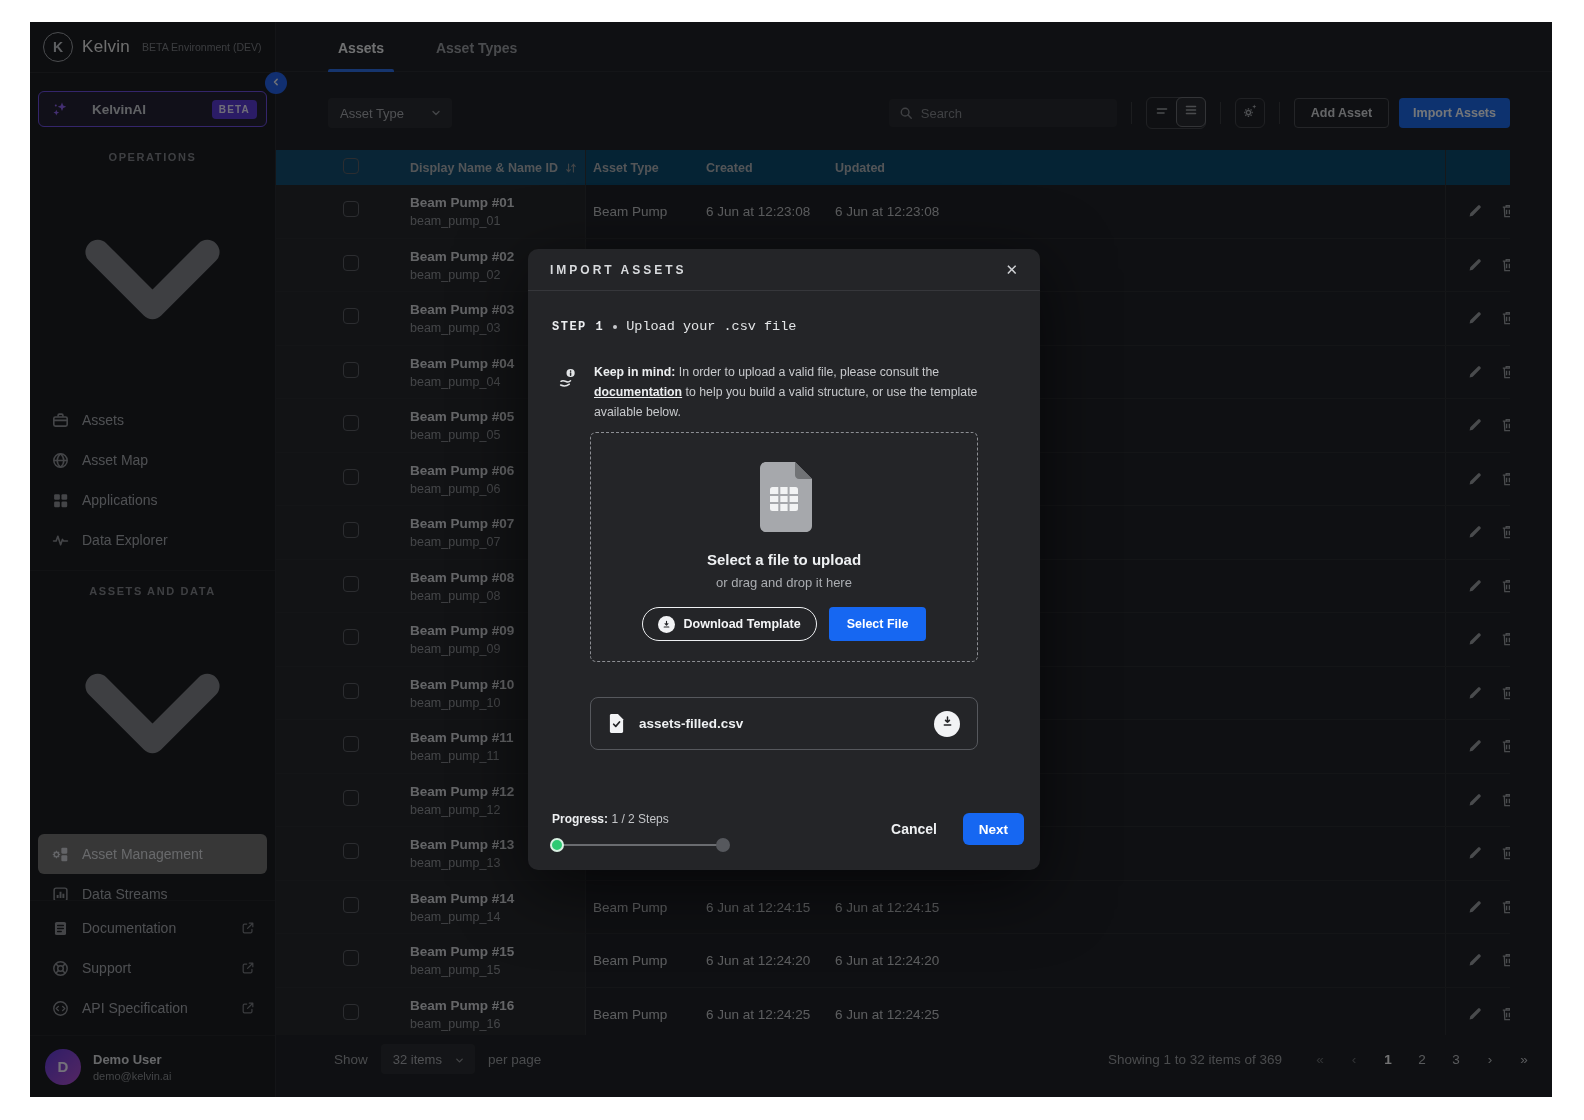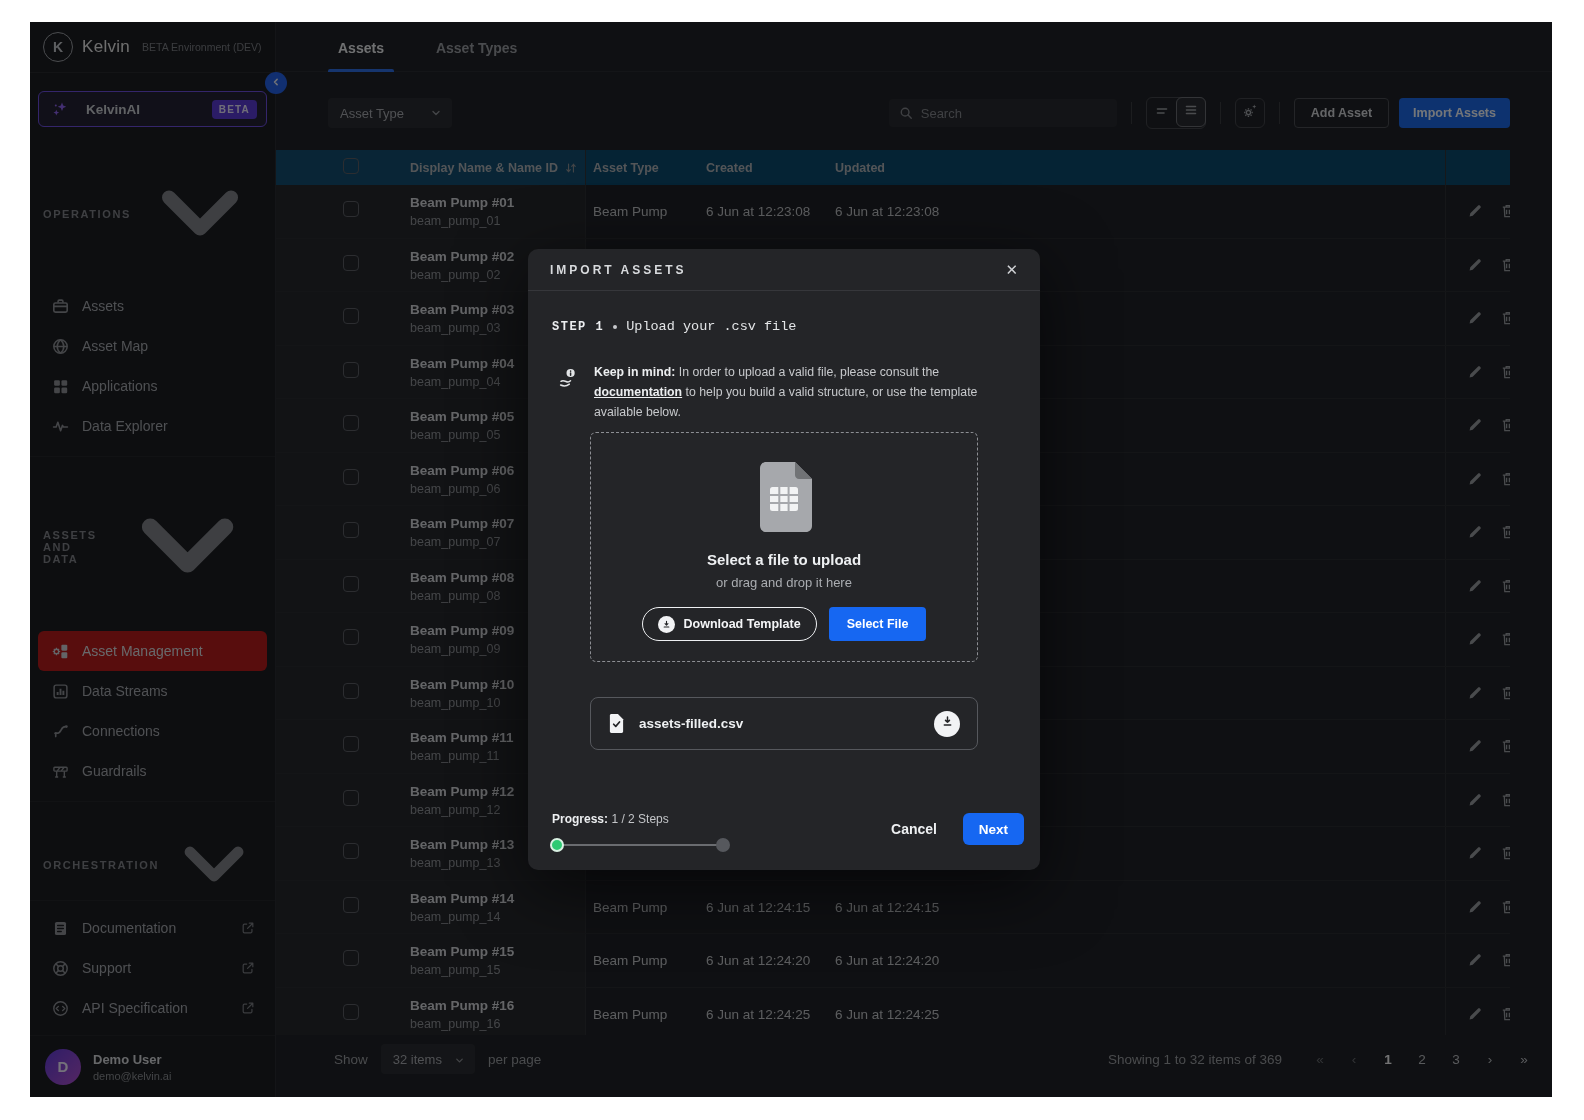--- a/index.html
+++ b/index.html
@@ -16,7 +16,7 @@
   .collapse-btn { position:absolute; left:246px; top:61px; transform:translate(-50%,-50%); width:22px; height:22px; border-radius:50%; background:#2563eb; color:#e9eef8; display:grid; place-items:center; z-index:30; }
   .collapse-btn svg { width:12px; height:12px; }
 
-  .kelvinai { margin:18px 8px 4px; height:36px; flex:0 0 36px; border:1px solid #6d4fe0; background:rgba(109,79,224,.10); border-radius:6px; display:flex; align-items:center; padding:0 9px 0 13px; gap:18px; }
+  .kelvinai { margin:18px 8px 4px; height:36px; flex:0 0 36px; border:1px solid #6d4fe0; background:rgba(109,79,224,.10); border-radius:6px; display:flex; align-items:center; padding:0 9px 0 13px; gap:24px; }
   .ai-star { width:16px; height:16px; color:#8f63f0; }
   .kelvinai-label { font-size:13.5px; color:#c9ccd2; font-weight:700; }
   .beta-badge { margin-left:auto; background:#5b3bd6; color:#e9e4fb; font-size:10px; font-weight:700; letter-spacing:1.2px; padding:4px 7px; border-radius:4px; }

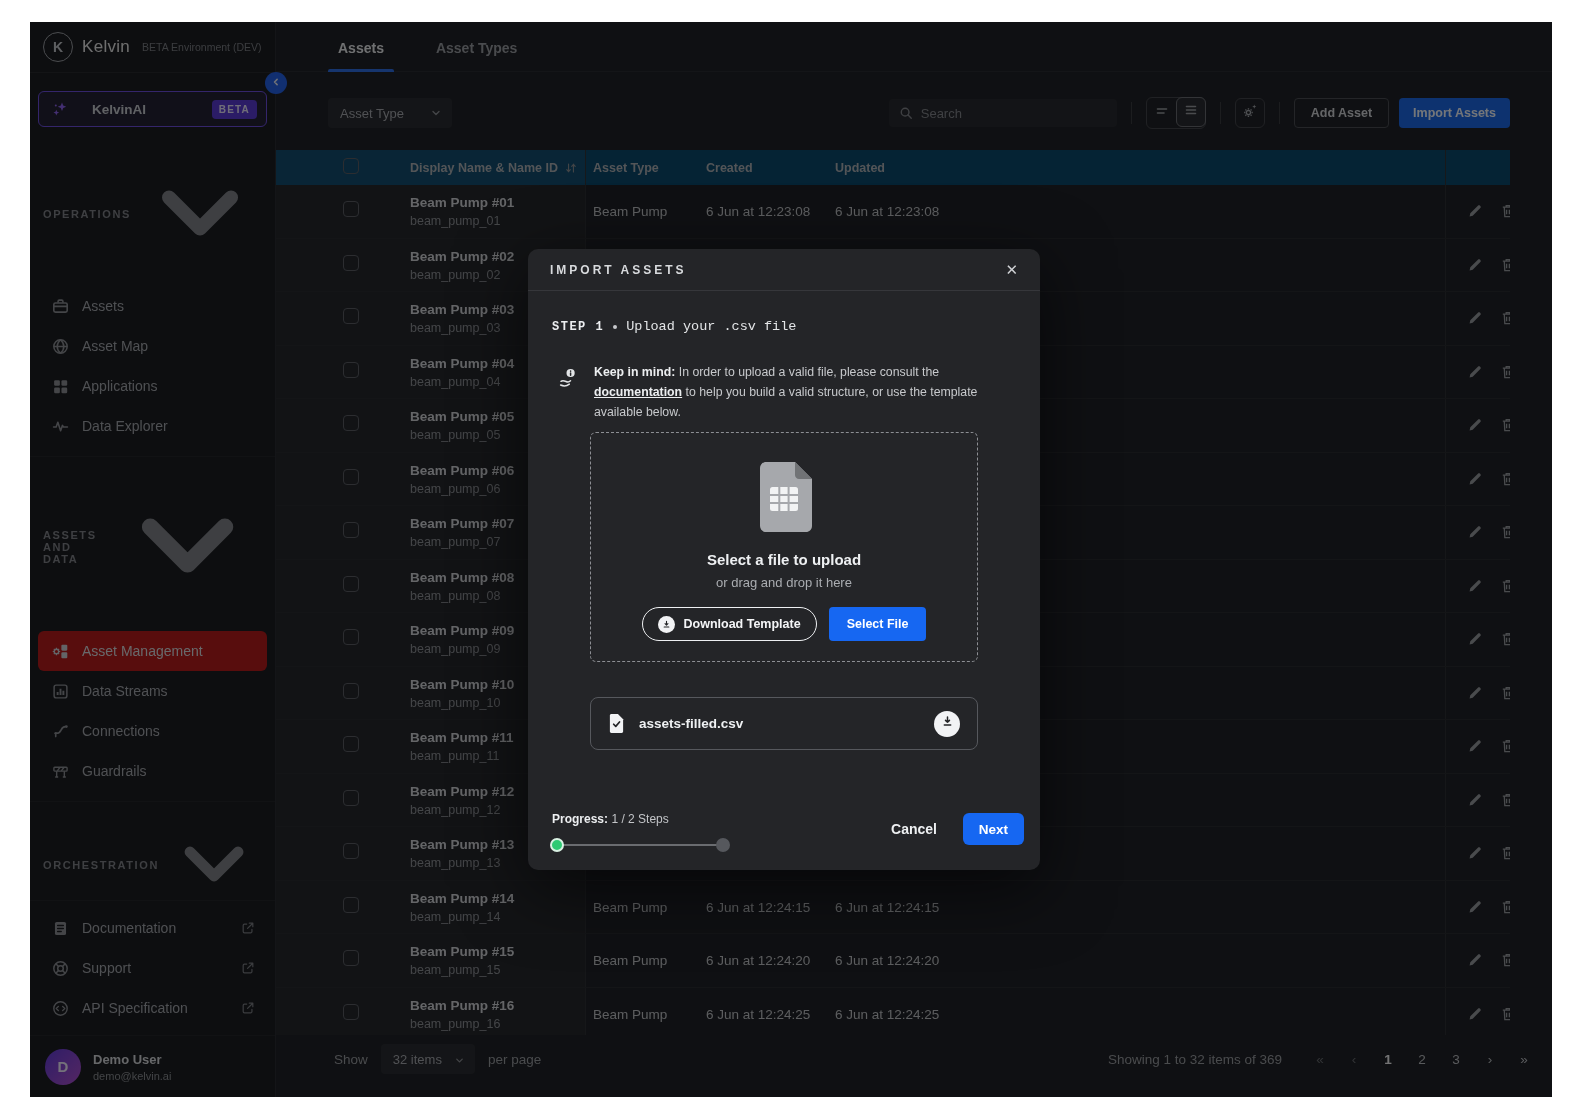--- a/index.html
+++ b/index.html
@@ -24,7 +24,7 @@
   .side-nav { flex:1 1 auto; display:flex; flex-direction:column; padding-top:6px; overflow:hidden; }
   .side-section { padding:6px 0 6px; }
   .side-section + .side-section { border-top:1px solid #25272b; margin-top:4px; }
-  .side-section-label { display:flex; align-items:center; gap:7px; padding:8px 13px 9px; font-size:11px; font-weight:700; letter-spacing:1.6px; color:#82858b; }
+  .side-section-label { display:flex; align-items:center; gap:7px; padding:8px 13px 9px; font-size:11px; font-weight:700; letter-spacing:1.6px; color:#82858b;flex-direction:column; }
   .side-section-label svg { width:11px; height:11px; }
   .side-item { height:40px; margin:0 8px; padding:0 12px 0 14px; display:flex; align-items:center; gap:13px; border-radius:6px; color:#a4a7ad; font-size:14px; cursor:pointer; }
   .side-item.active { background:#b91c1c; color:#d9dbdf; }

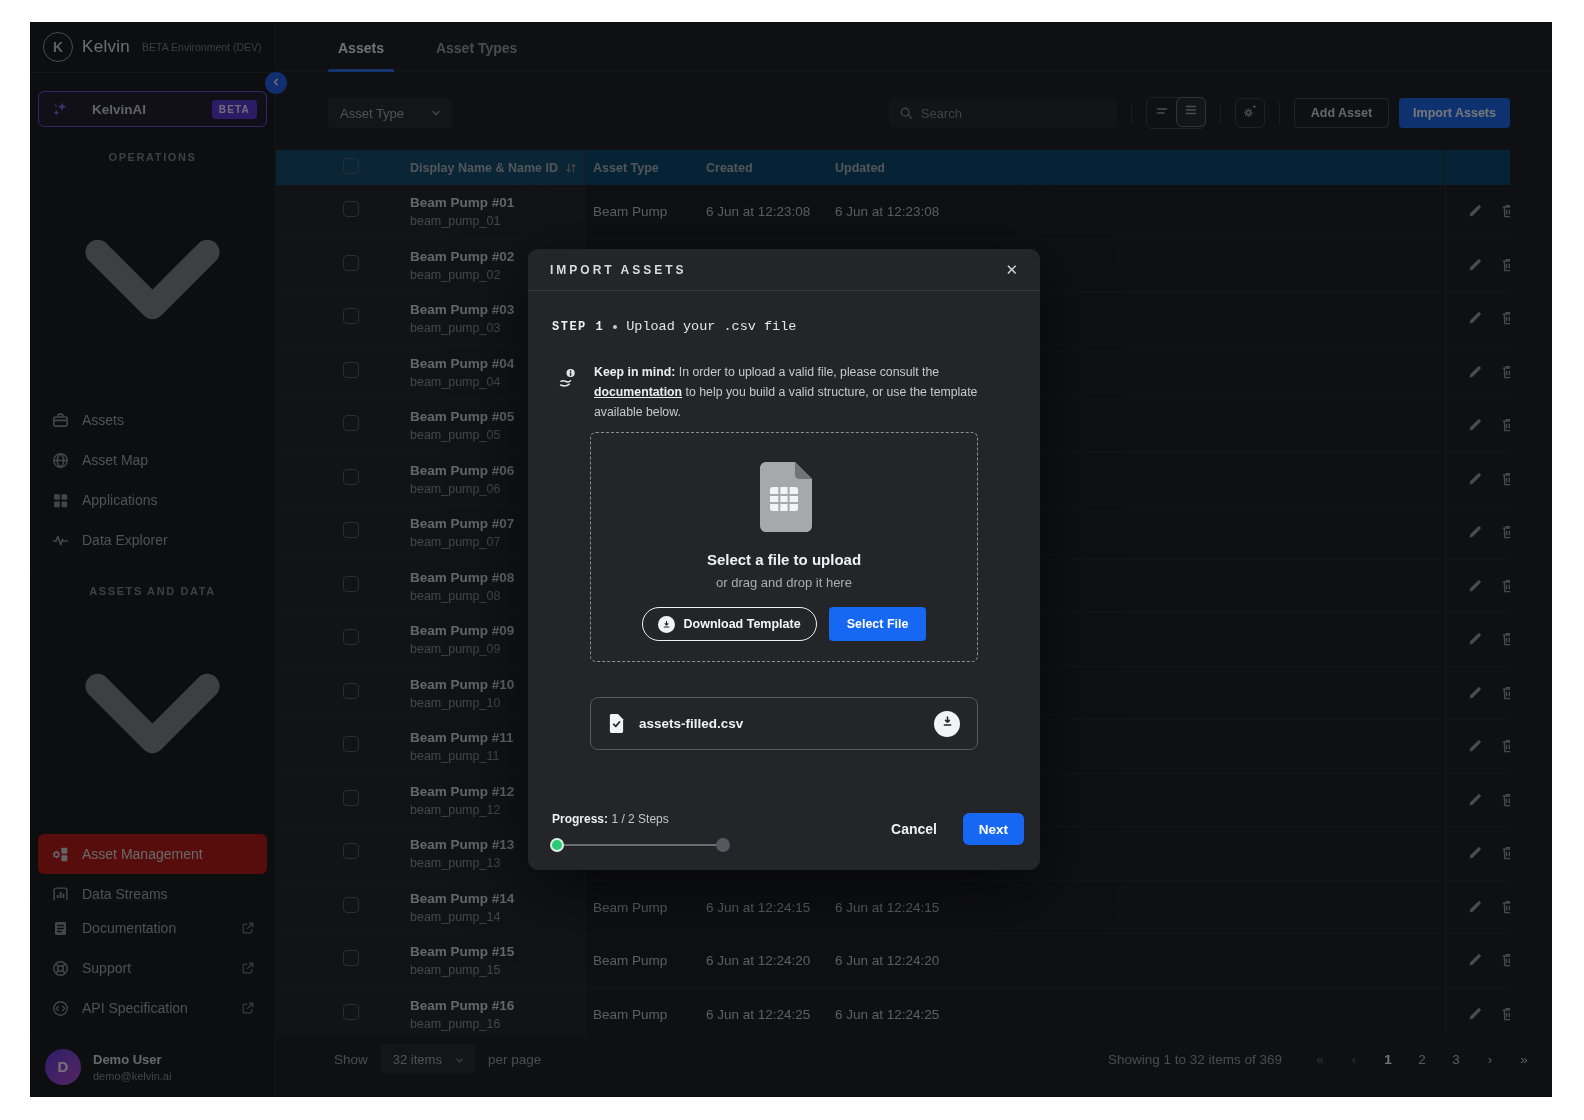--- a/index.html
+++ b/index.html
@@ -27,7 +27,7 @@
   .side-section-label { display:flex; align-items:center; gap:7px; padding:8px 13px 9px; font-size:11px; font-weight:700; letter-spacing:1.6px; color:#82858b;flex-direction:column; }
   .side-section-label svg { width:11px; height:11px; }
   .side-item { height:40px; margin:0 8px; padding:0 12px 0 14px; display:flex; align-items:center; gap:13px; border-radius:6px; color:#a4a7ad; font-size:14px; cursor:pointer; }
-  .side-item.active { background:#b91c1c; color:#d9dbdf; }
+  .side-item.active { background:#737373; color:#d9dbdf; }
   .side-icon { width:17px; height:17px; flex:0 0 17px; color:#8e9197; display:grid; place-items:center; }
   .side-item.active .side-icon { color:#cfd2d7; }
   .side-icon svg, .ext-icon svg { width:100%; height:100%; }

